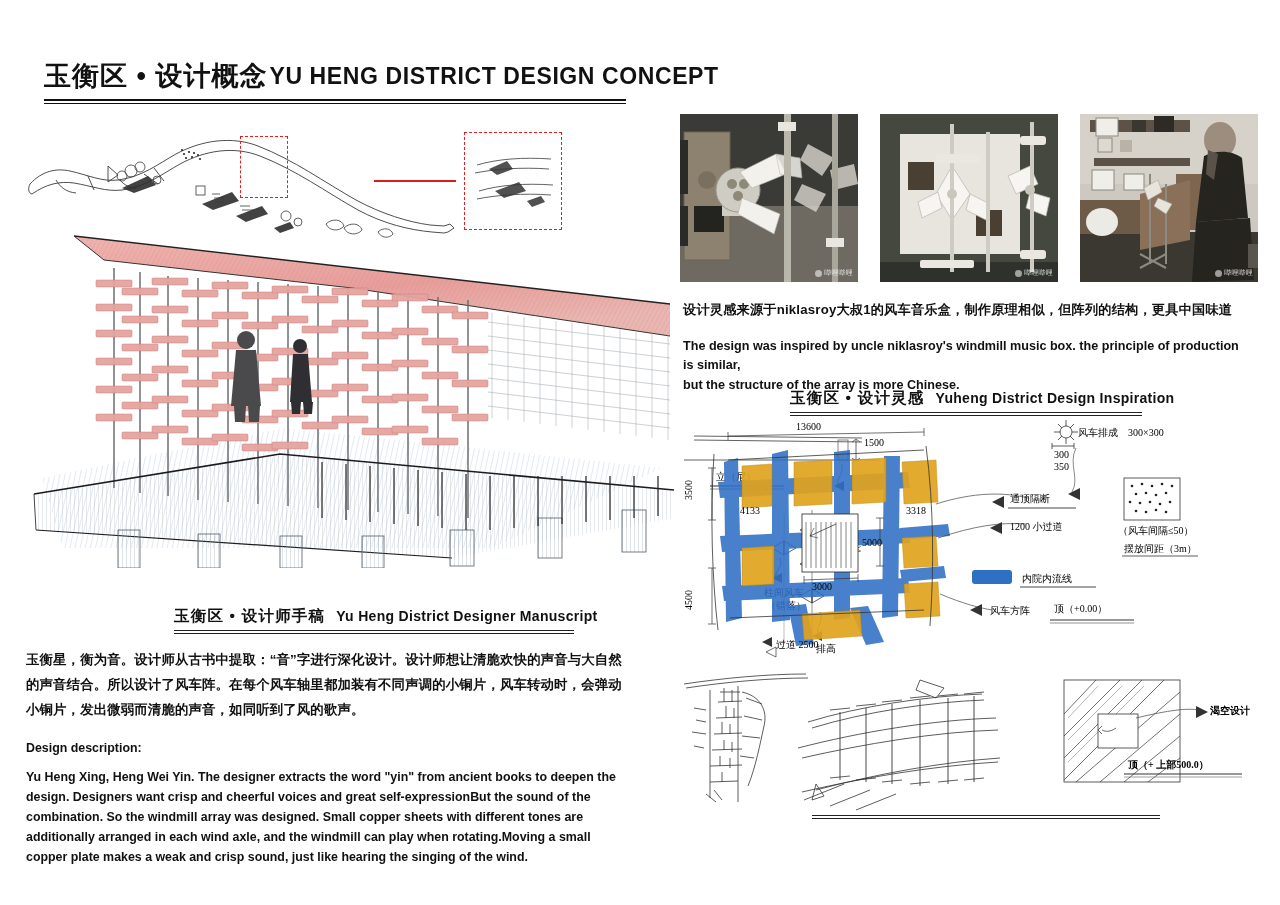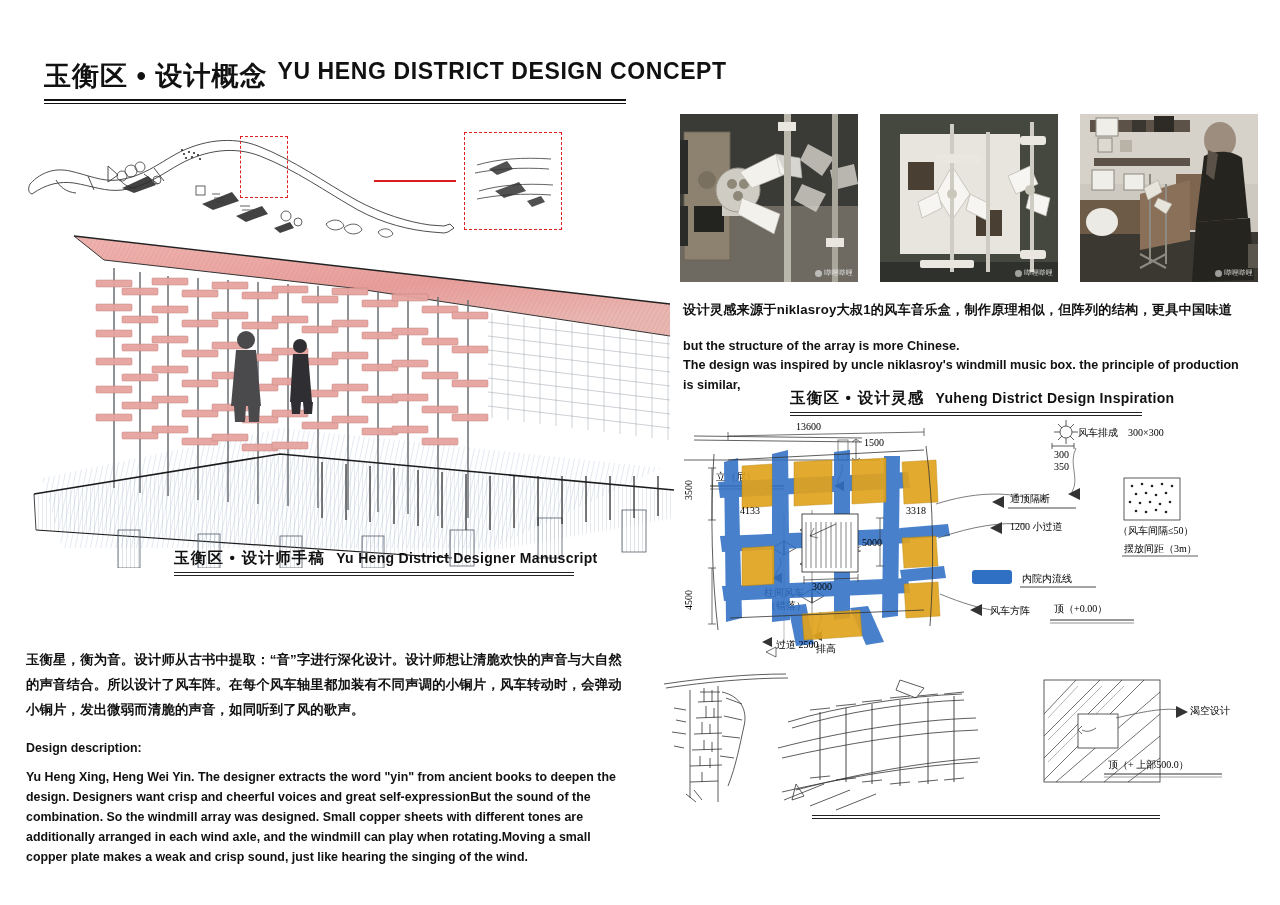--- a/index.html
+++ b/index.html
@@ -31,8 +31,8 @@
   }
   .title-line {
     display: flex;
-    align-items: flex-start;
-    gap: 10px;
+    align-items: center;
+    gap: 2px;
     white-space: nowrap;
   }
   .title-cn {

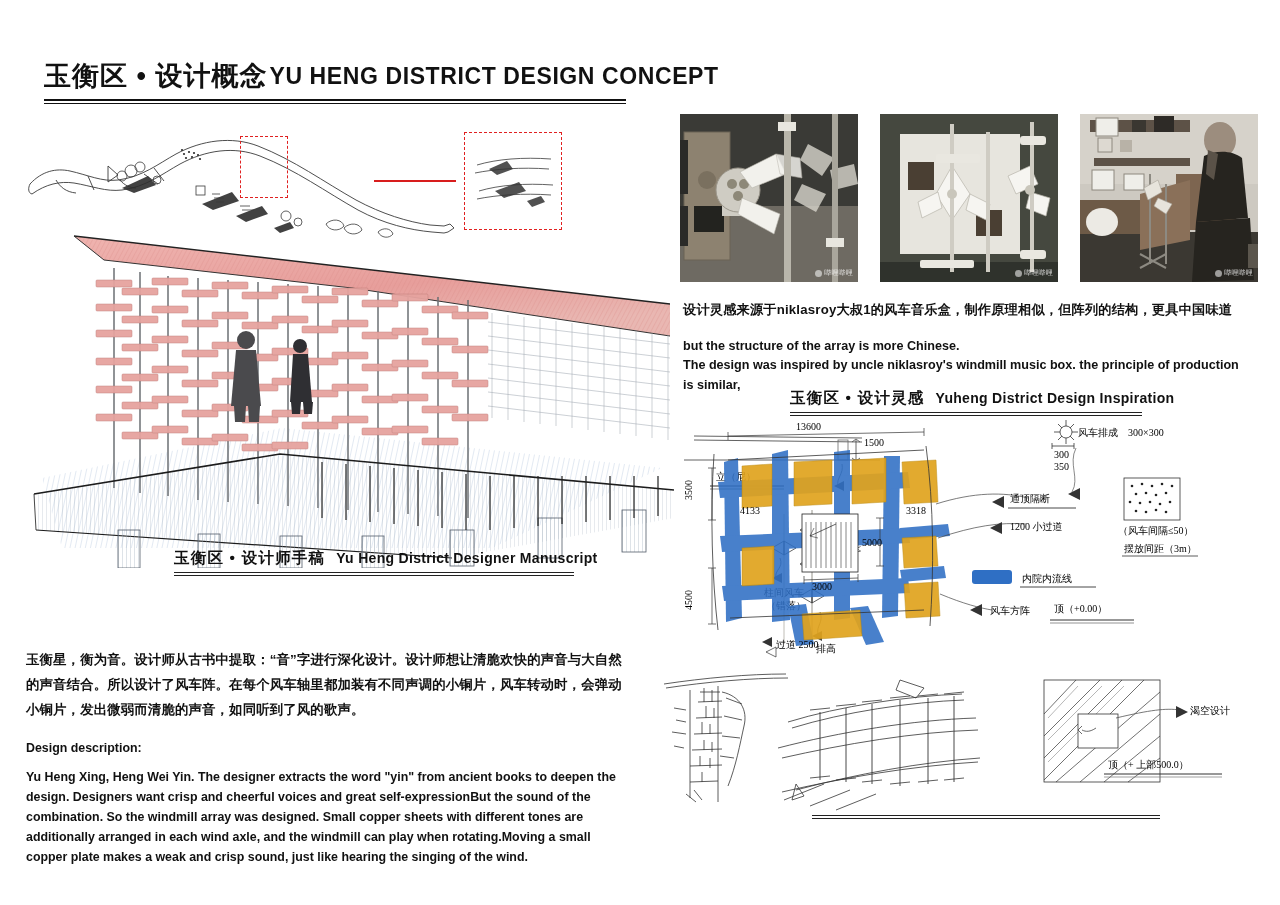--- a/index.html
+++ b/index.html
@@ -642,8 +642,8 @@
   <div class="inspiration-text">
     <div class="txt-cn">设计灵感来源于niklasroy大叔1的风车音乐盒，制作原理相似，但阵列的结构，更具中国味道</div>
     <div class="txt-en">
+      <div>The design was inspired by uncle niklasroy's windmill music box. the principle of production is similar,</div>
       <div>but the structure of the array is more Chinese.</div>
-      <div>The design was inspired by uncle niklasroy's windmill music box. the principle of production is similar,</div>
     </div>
   </div>
 

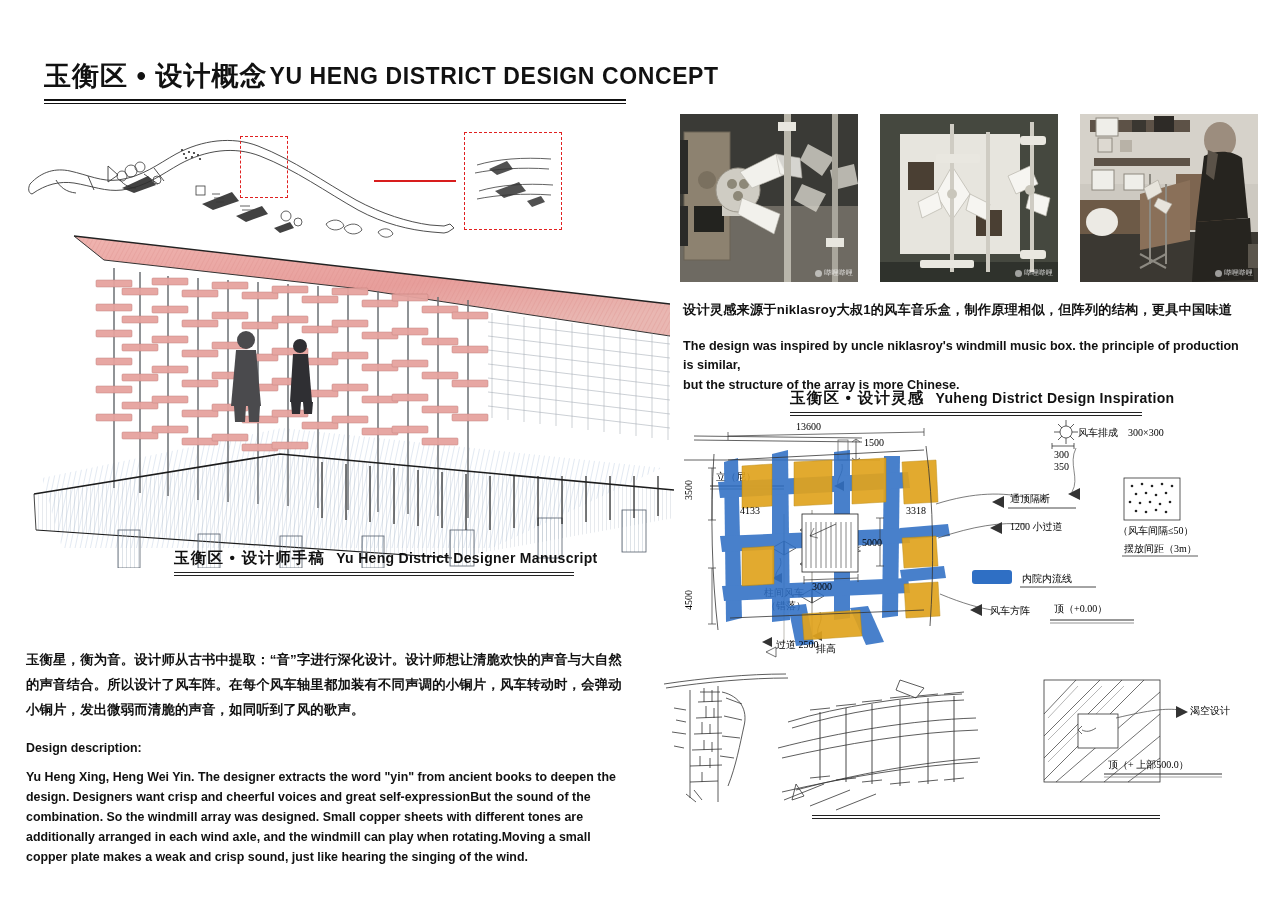--- a/index.html
+++ b/index.html
@@ -517,7 +517,7 @@
     </svg>
   </div>
 
-  <div class="caption-bar" style="left:174px; top:548px; width:400px;">
+  <div class="caption-bar" style="left:174px; top:606px; width:400px;">
     <div class="caption-line">
       <span class="caption-cn">玉衡区 • 设计师手稿</span>
       <span class="caption-en">Yu Heng District Designer Manuscript</span>

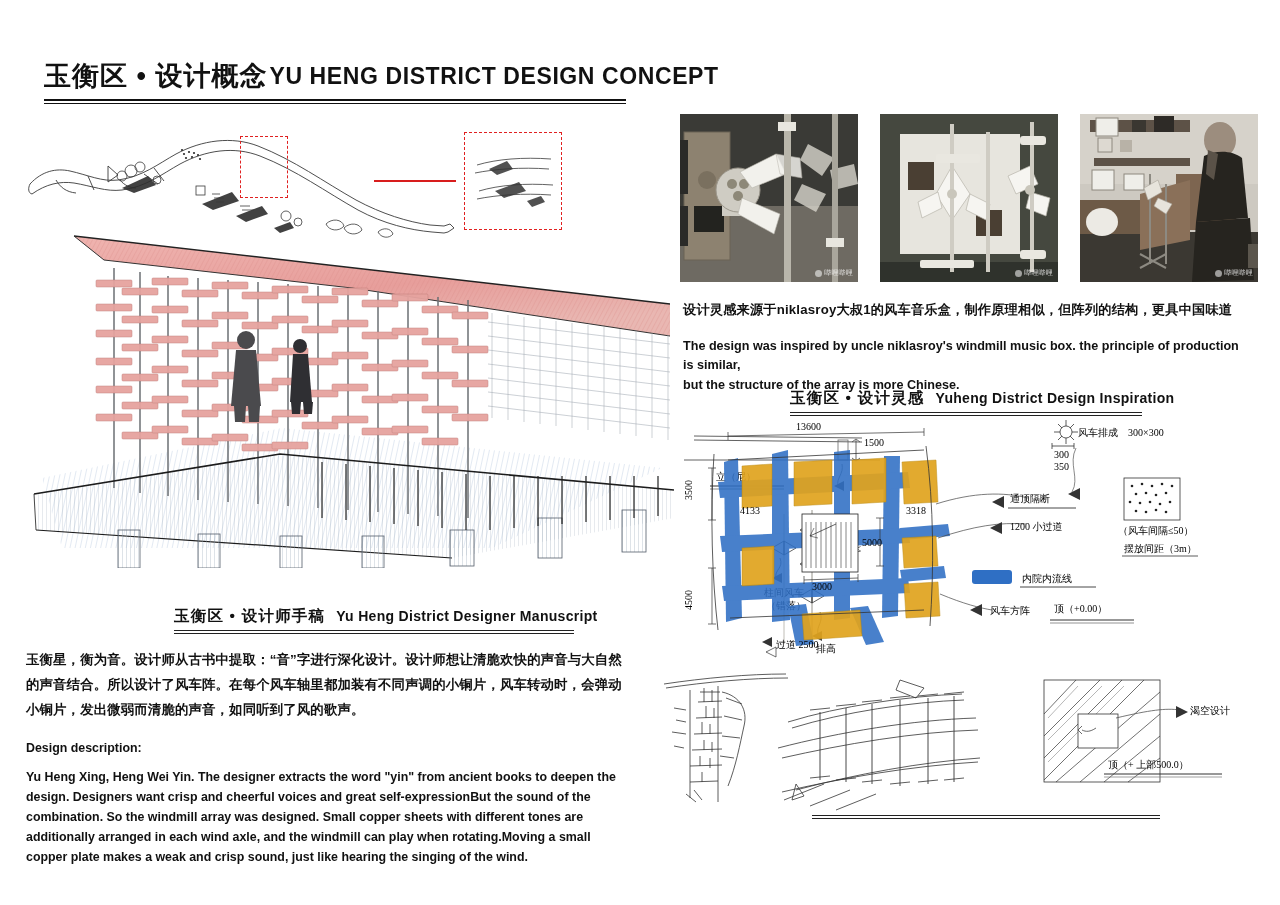--- a/index.html
+++ b/index.html
@@ -199,10 +199,11 @@
   }
   .sketch-bottom {
     position: absolute;
-    left: 660px;
+    left: 680px;
     top: 662px;
     width: 580px;
     height: 150px;
+    font-weight: bold;
   }
 
   .handwriting {

